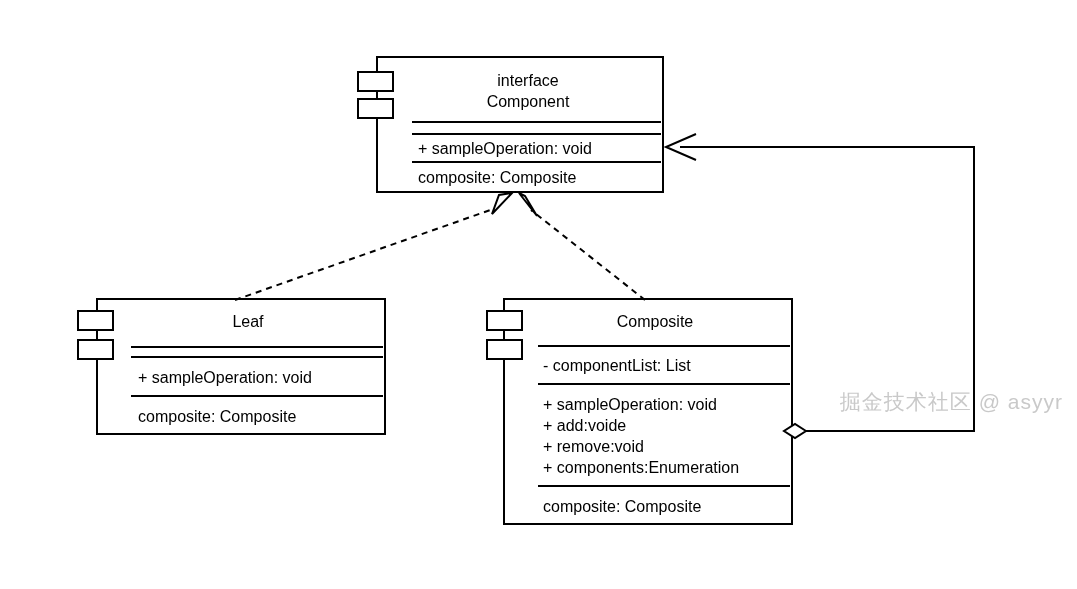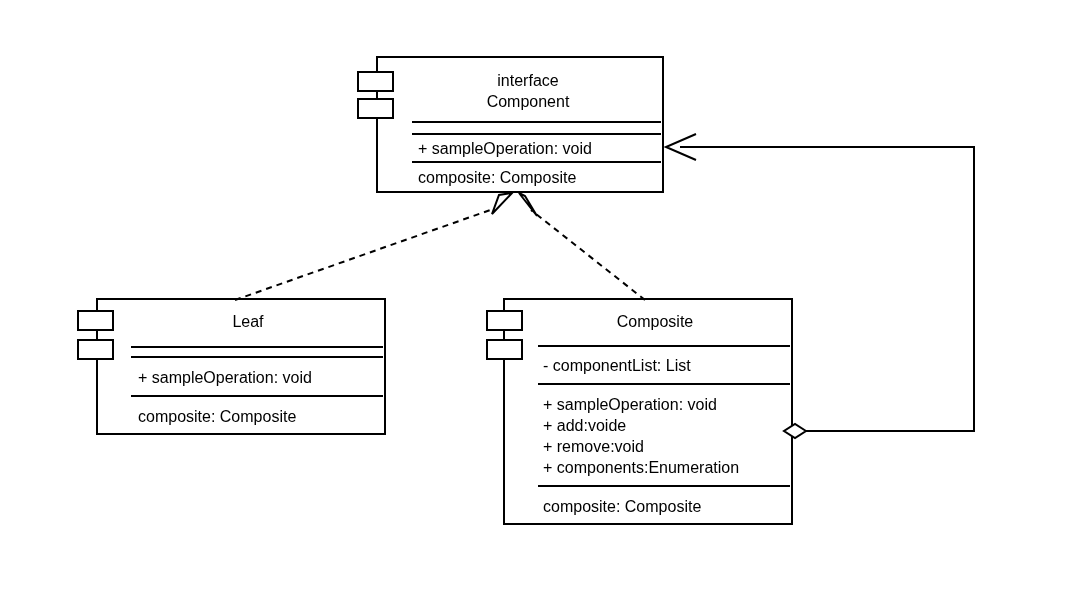--- a/index.html
+++ b/index.html
@@ -199,6 +199,7 @@
 
   </svg>
 
+  <div class="watermark">掘金技术社区 @ asyyr</div>
 
 </div>
 

